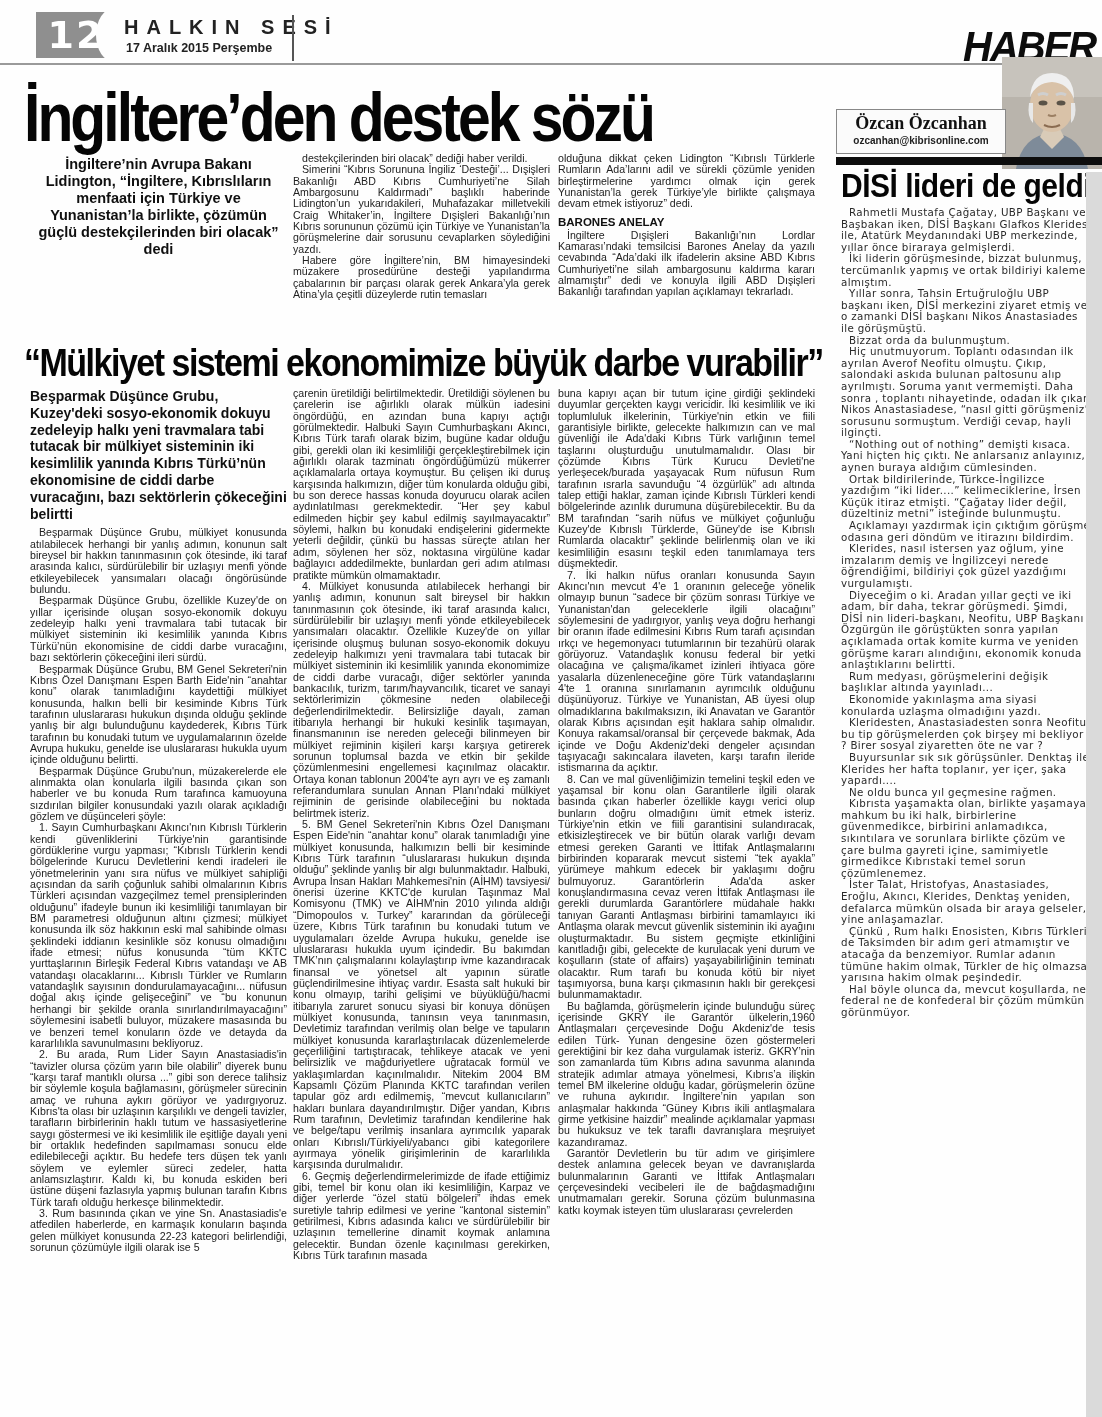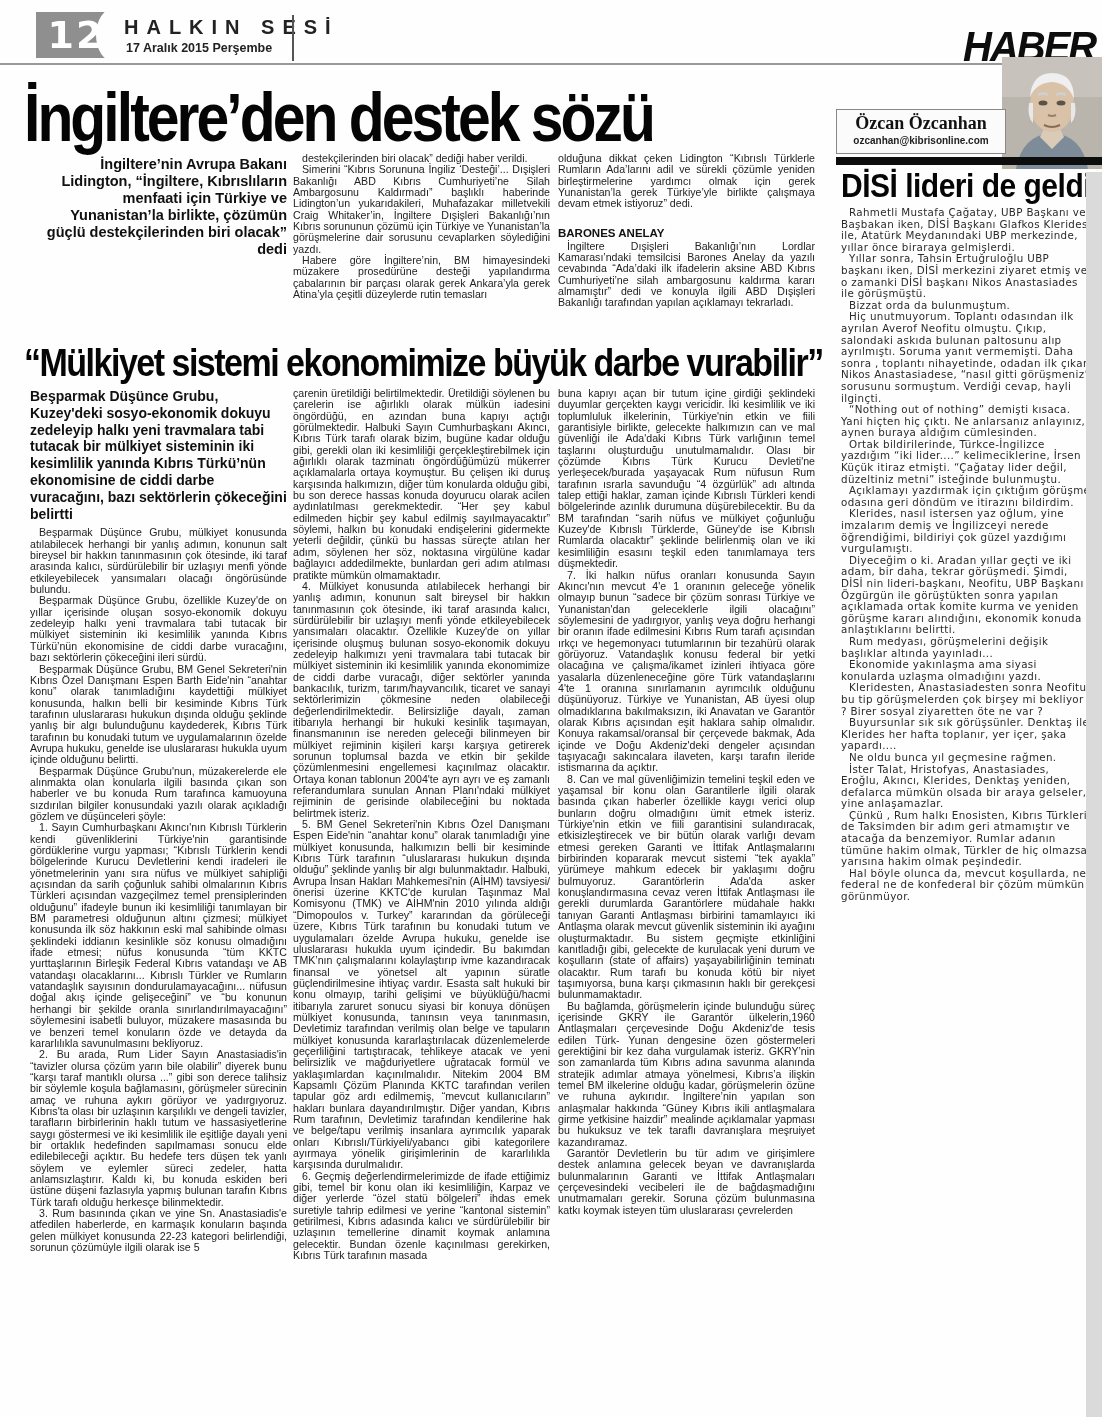--- a/index.html
+++ b/index.html
@@ -25,7 +25,7 @@
     letter-spacing:-1.5px;color:#050505;transform:scale(1.0,1.12);transform-origin:top left;white-space:nowrap;}
 
   
-  .lead{font:700 14.5px/17px "Liberation Sans",sans-serif;color:#101010;text-align:right;}
+  .lead{font:700 14.5px/17px "Liberation Sans",sans-serif;color:#101010;text-align:center;}
   .lead2{font:700 14px/16.8px "Liberation Sans",sans-serif;color:#101010;margin-bottom:5px;}
   .body-col{font:10.6px/11.35px "Liberation Sans",sans-serif;text-align:justify;color:#222;overflow:hidden;}
   .body-col p{margin:0;text-indent:9px;}

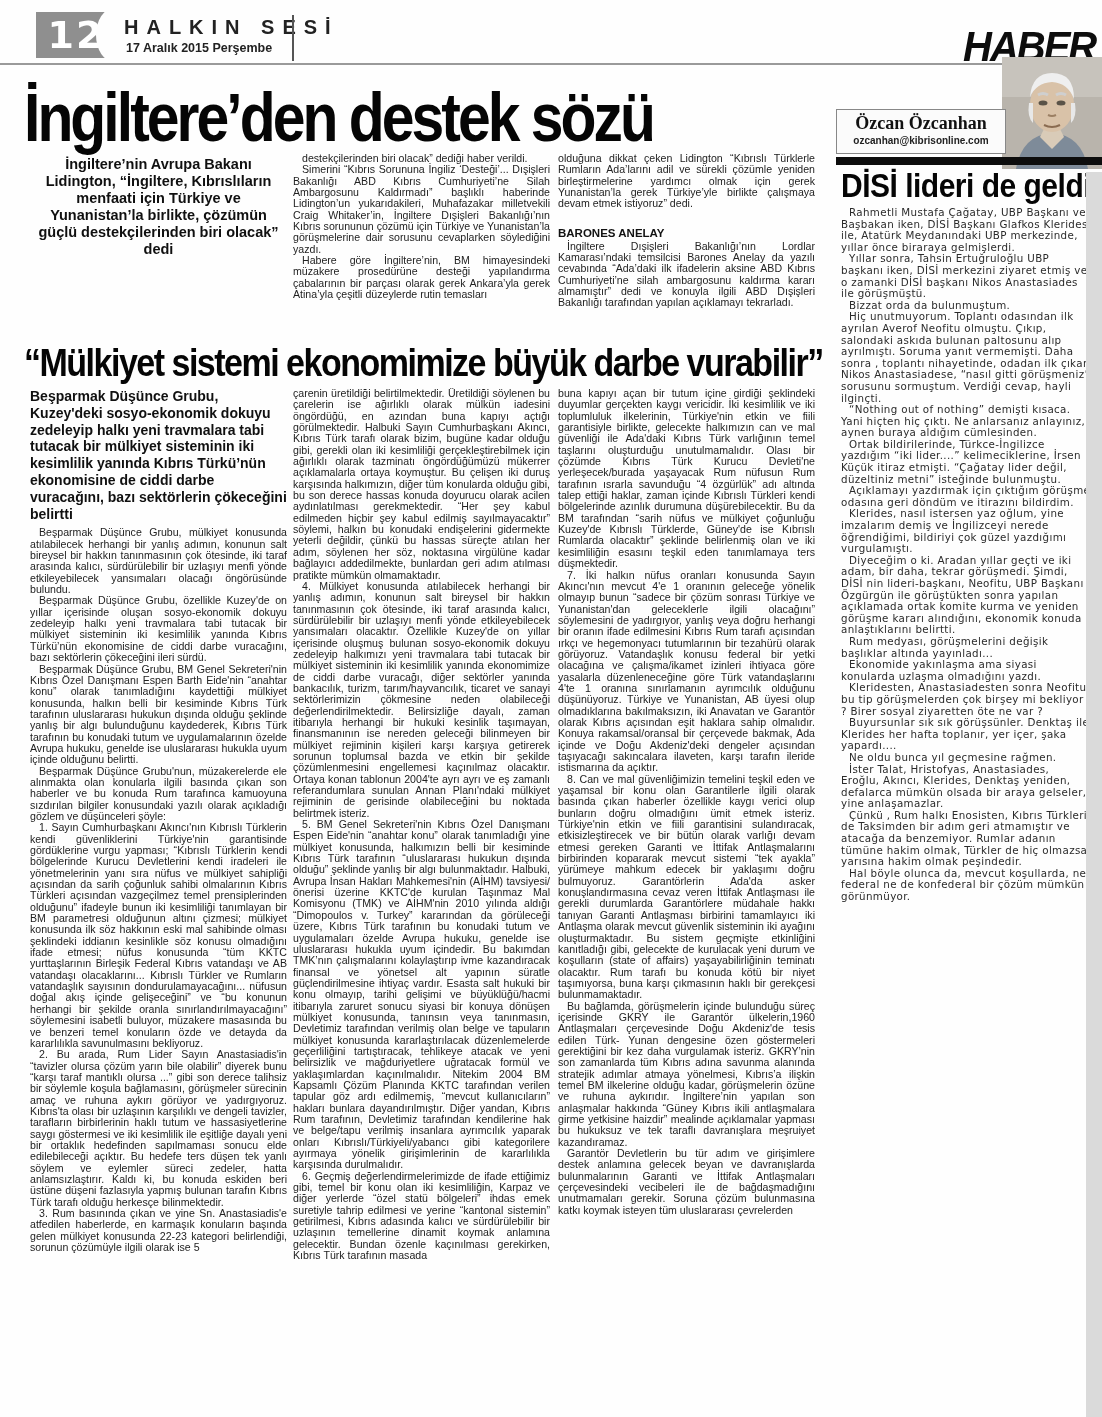--- a/index.html
+++ b/index.html
@@ -30,7 +30,7 @@
   .body-col{font:10.6px/11.35px "Liberation Sans",sans-serif;text-align:justify;color:#222;overflow:hidden;}
   .body-col p{margin:0;text-indent:9px;}
   .flush p:first-child{text-indent:0;}
-  .subhead{font:700 11.5px/13px "Liberation Sans",sans-serif;margin:17px 0 1px 0;color:#111;}
+  .subhead{font:700 11.5px/13px "Liberation Sans",sans-serif;margin:6px 0 1px 0;color:#111;}
   .gap6{height:5px;}
 
   

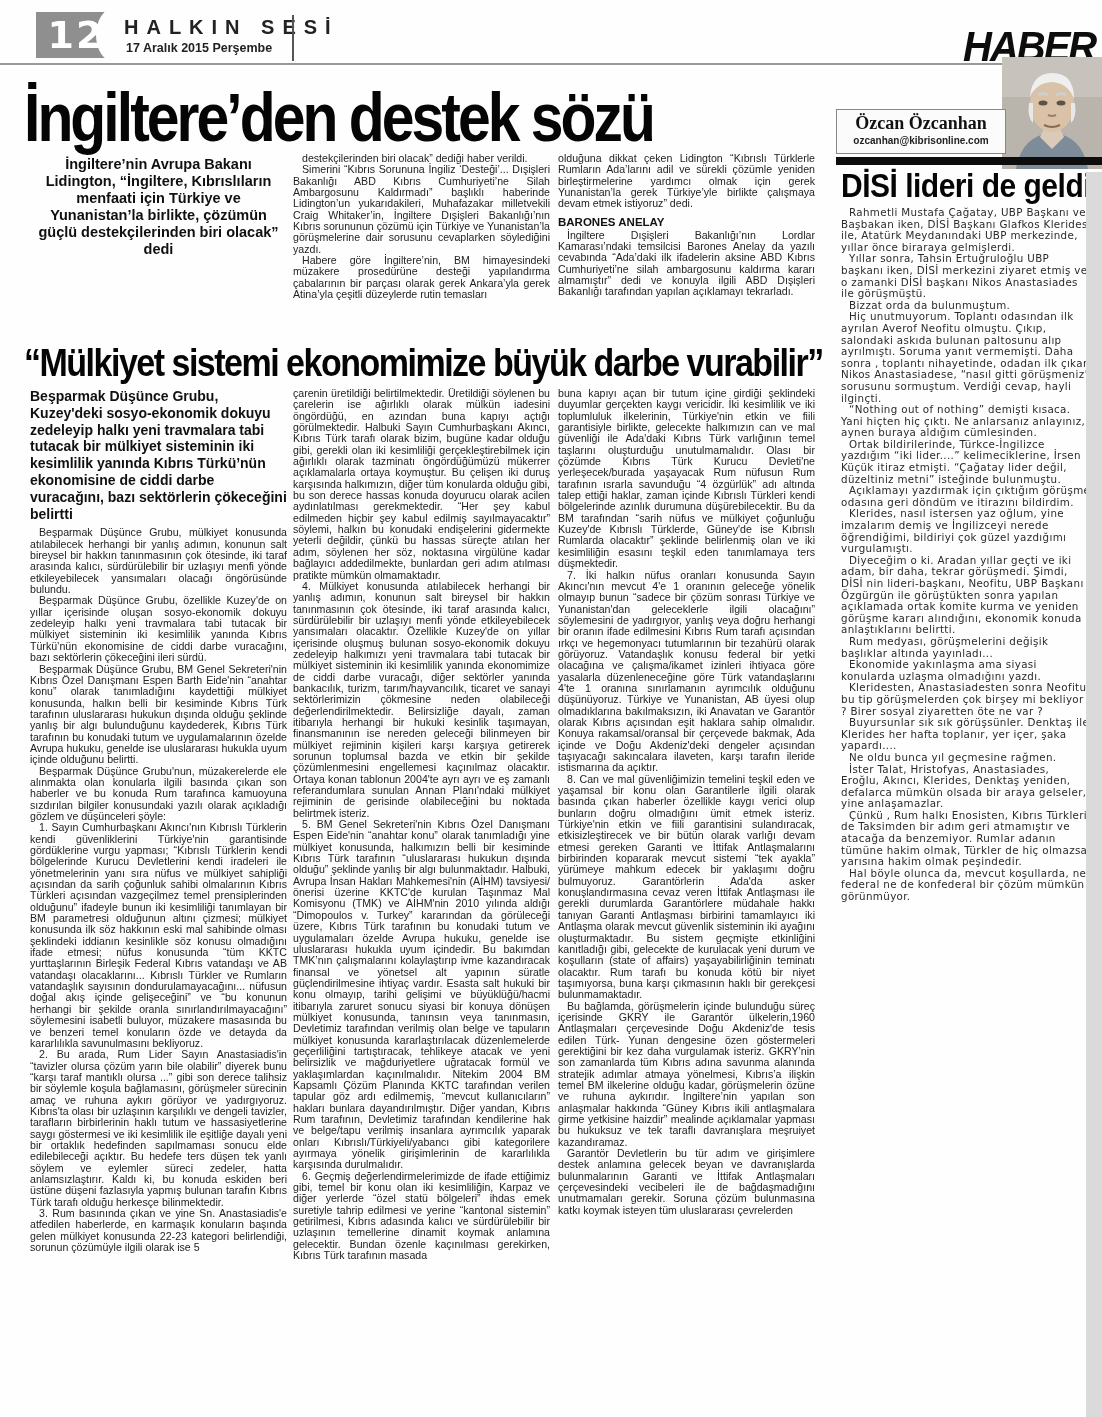--- a/index.html
+++ b/index.html
@@ -88,6 +88,7 @@
   <div class="abs colm-headline">DİSİ lideri de geldi</div>
   <div class="abs colm-body">
       <p>Rahmetli Mustafa Çağatay, UBP Başkanı ve Başbakan iken, DİSİ Başkanı Glafkos Klerides ile, Atatürk Meydanındaki UBP merkezinde, yıllar önce biraraya gelmişlerdi.</p>
+      <p>İki liderin görüşmesinde, bizzat bulunmuş, tercümanlık yapmış ve ortak bildiriyi kaleme almıştım.</p>
       <p>Yıllar sonra, Tahsin Ertuğruloğlu UBP başkanı iken, DİSİ merkezini ziyaret etmiş ve o zamanki DİSİ başkanı Nikos Anastasiades ile görüşmüştü.</p>
       <p>Bizzat orda da bulunmuştum.</p>
       <p>Hiç unutmuyorum. Toplantı odasından ilk ayrılan Averof Neofitu olmuştu. Çıkıp, salondaki askıda bulunan paltosunu alıp ayrılmıştı. Soruma yanıt vermemişti. Daha sonra , toplantı nihayetinde, odadan ilk çıkan Nikos Anastasiadese, “nasıl gitti görüşmeniz” sorusunu sormuştum. Verdiği cevap, hayli ilginçti.</p>

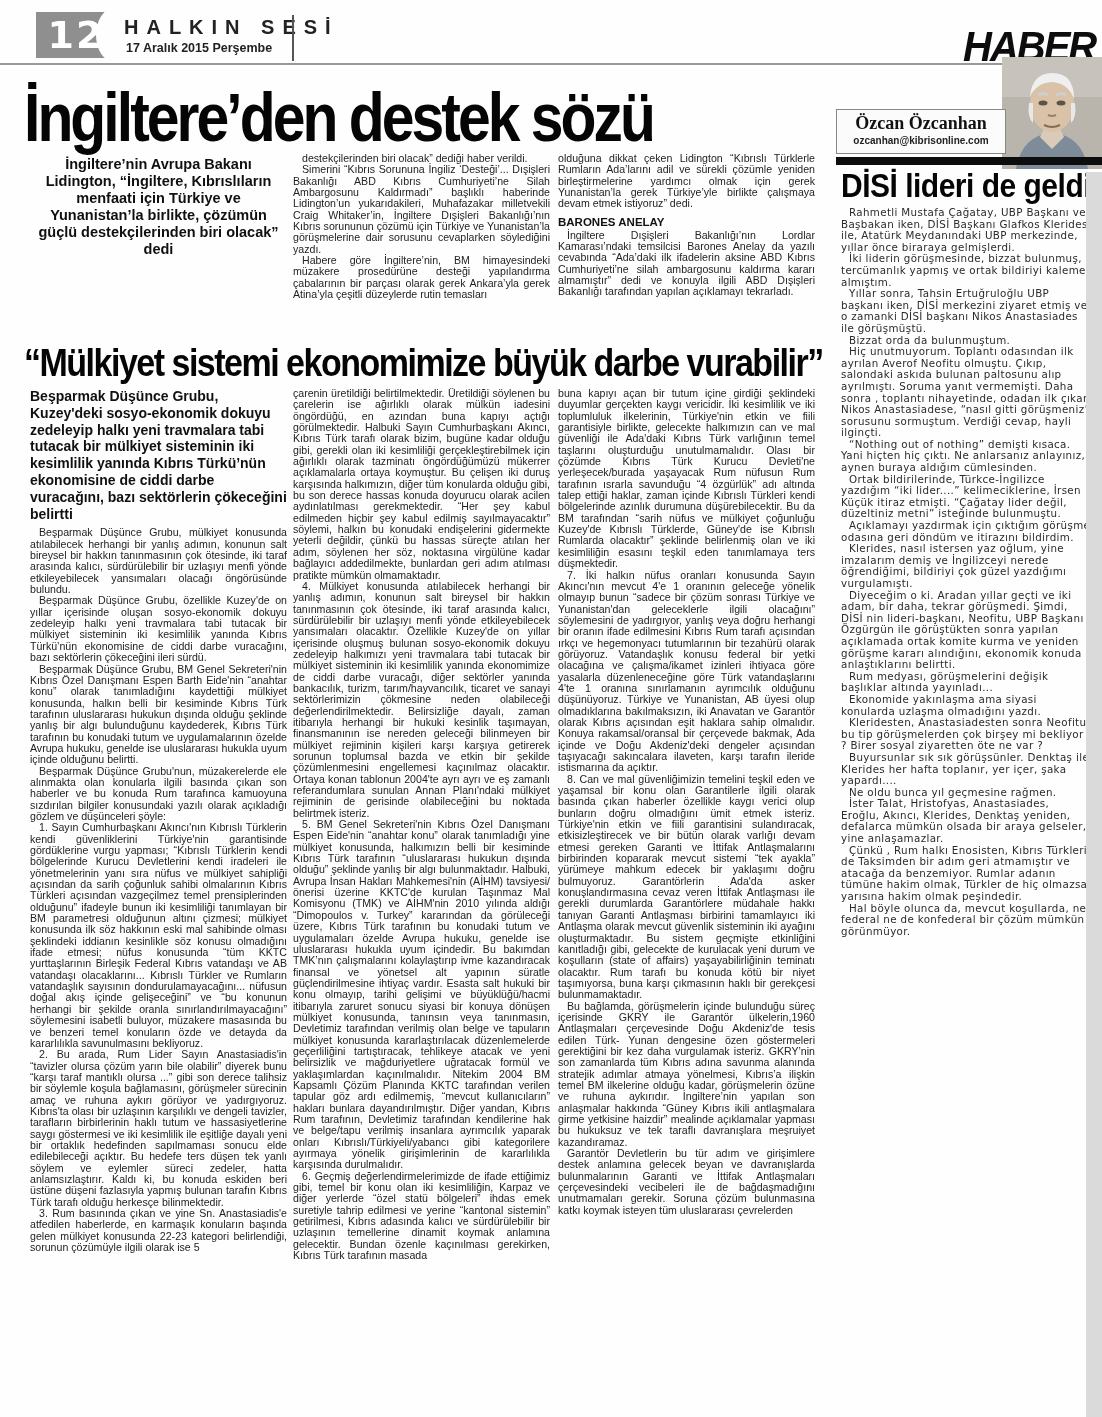--- a/index.html
+++ b/index.html
@@ -102,6 +102,7 @@
       <p>Kleridesten, Anastasiadesten sonra Neofitu bu tip görüşmelerden çok birşey mi bekliyor ? Birer sosyal ziyaretten öte ne var ?</p>
       <p>Buyursunlar sık sık görüşsünler. Denktaş ile Klerides her hafta toplanır, yer içer, şaka yapardı....</p>
       <p>Ne oldu bunca yıl geçmesine rağmen.</p>
+      <p>Kıbrısta yaşamakta olan, birlikte yaşamaya mahkum bu iki halk, birbirlerine güvenmedikce, birbirini anlamadıkca, sıkıntılara ve sorunlara birlikte çözüm ve çare bulma gayreti içine, samimiyetle girmedikce Kıbrıstaki temel sorun çözümlenemez.</p>
       <p>İster Talat, Hristofyas, Anastasiades, Eroğlu, Akıncı, Klerides, Denktaş yeniden, defalarca mümkün olsada bir araya gelseler, yine anlaşamazlar.</p>
       <p>Çünkü , Rum halkı Enosisten, Kıbrıs Türkleri de Taksimden bir adım geri atmamıştır ve atacağa da benzemiyor. Rumlar adanın tümüne hakim olmak, Türkler de hiç olmazsa yarısına hakim olmak peşindedir.</p>
       <p>Hal böyle olunca da, mevcut koşullarda, ne federal ne de konfederal bir çözüm mümkün görünmüyor.</p>

